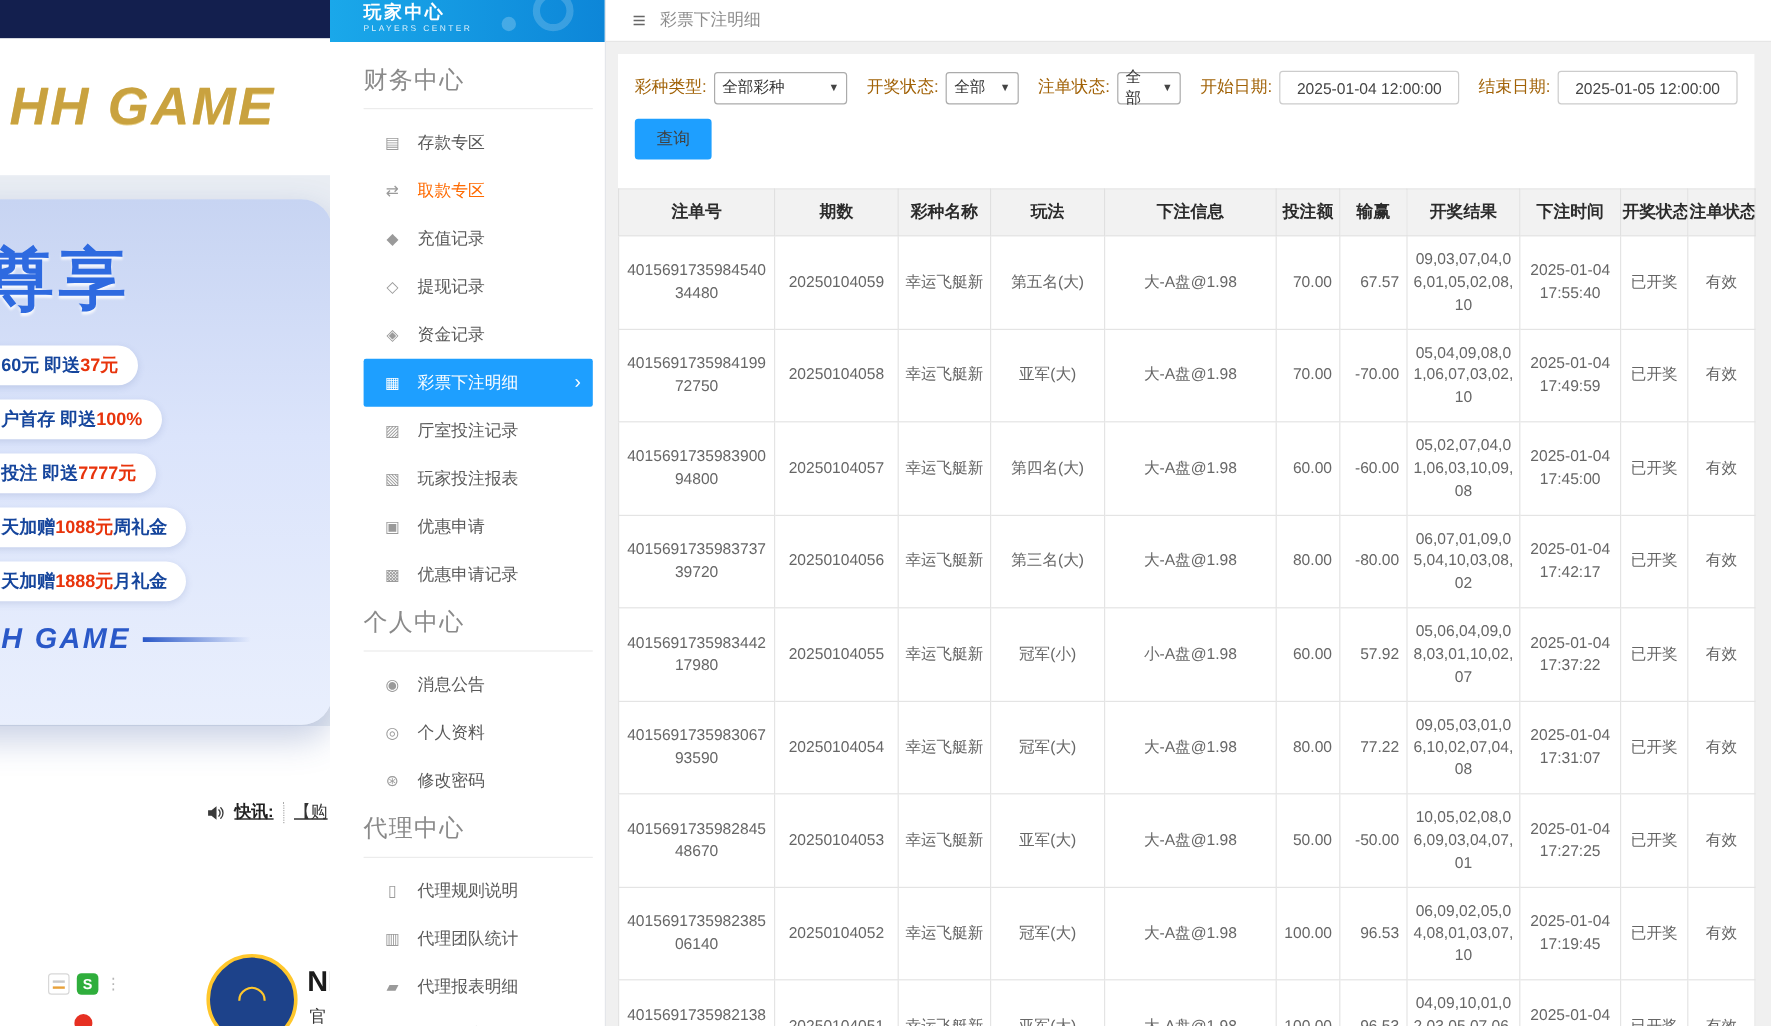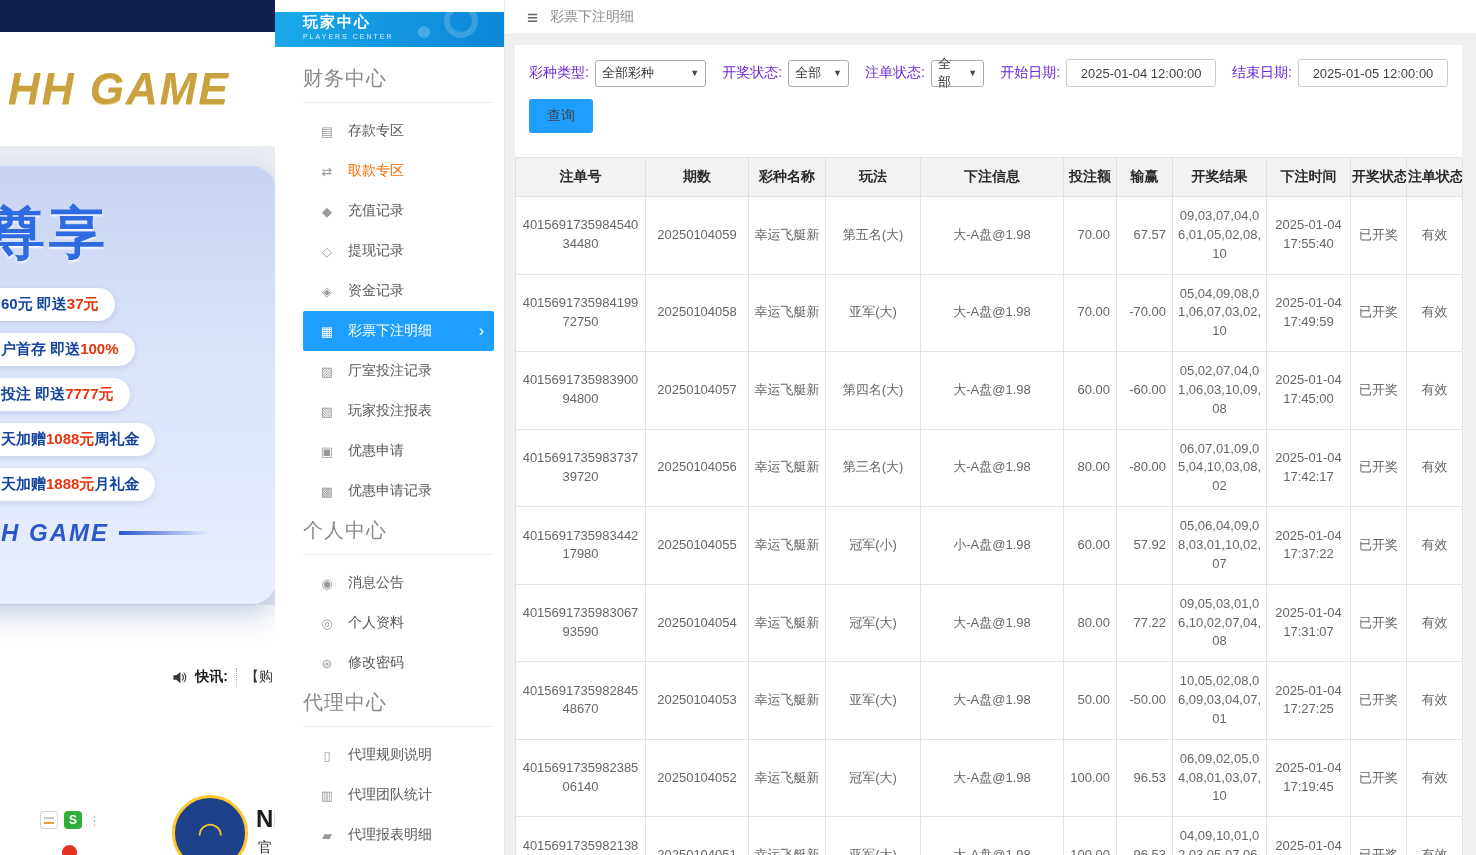--- a/index.html
+++ b/index.html
@@ -44,7 +44,7 @@
 
   
   .sidebar { width:230px; flex:none; background:#fff; border-right:1px solid #e4e6ea; box-shadow:2px 0 6px rgba(0,0,0,.06); overflow:hidden; }
-  .sb-header { position:relative; height:35px; background:linear-gradient(90deg,#1aa8ea,#0d86d8); color:#fff; padding:1px 0 0 28px; overflow:hidden;margin-top:12px; }
+  .sb-header { position:relative; height:35px; background:linear-gradient(90deg,#1aa8ea,#0d86d8); color:#fff; padding:1px 0 0 28px; overflow:hidden; }
   .sb-title { font-size:15px; font-weight:bold; letter-spacing:2px; }
   .sb-sub { font-size:7px; letter-spacing:2px; opacity:.85; margin-top:1px; }
   .bubble1 { position:absolute; right:26px; top:-8px; width:34px; height:34px; border:6px solid rgba(255,255,255,.18); border-radius:50%; }

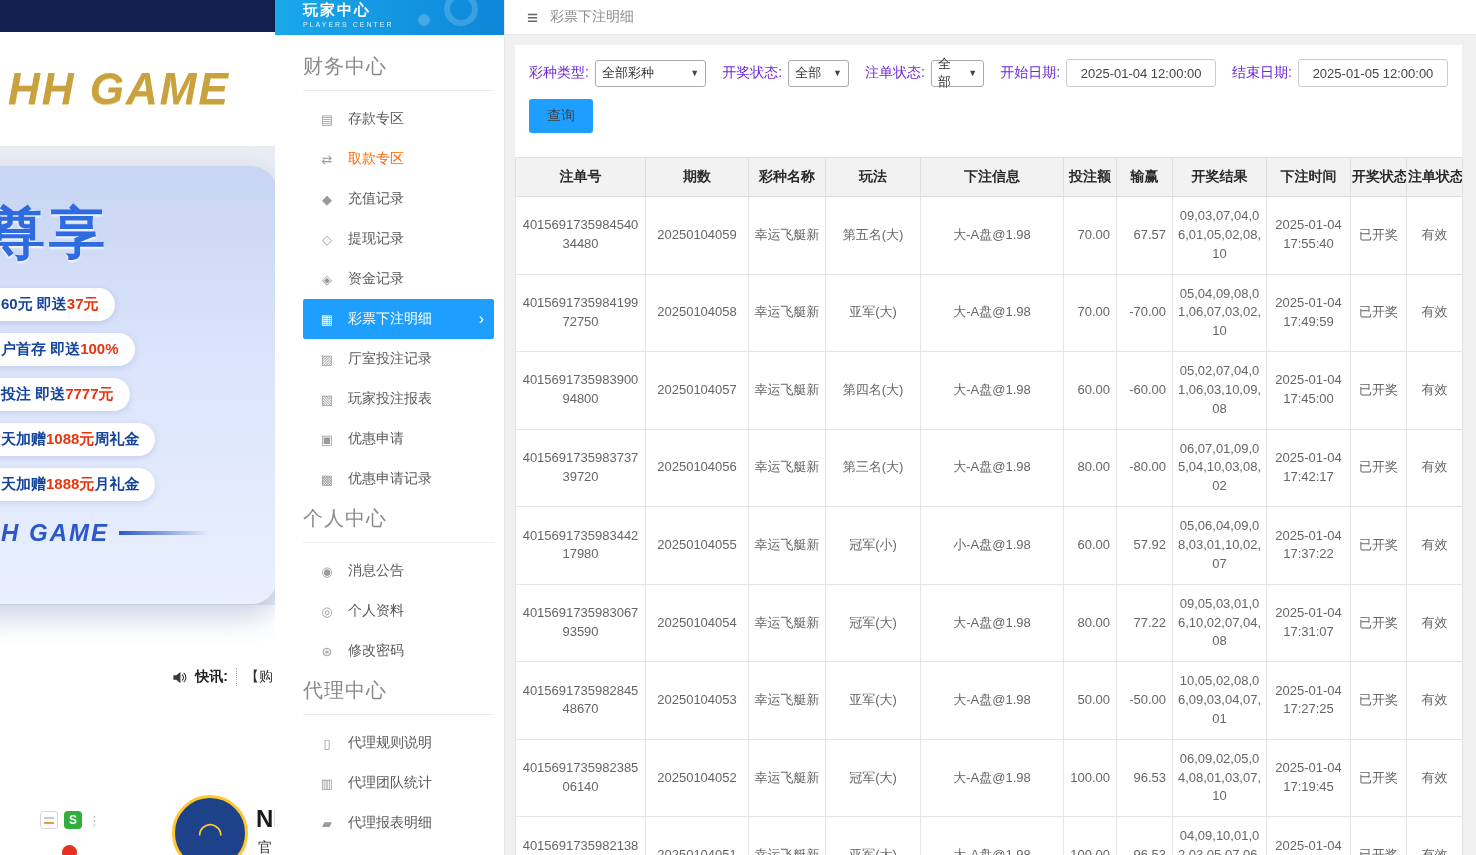--- a/index.html
+++ b/index.html
@@ -67,7 +67,7 @@
   .content { flex:1; padding:10px 14px 0 10px; overflow:hidden; }
   .panel { background:#fff; height:100%; padding-top:14px; }
   .filters { display:flex; align-items:center; flex-wrap:nowrap; gap:6px; padding:0 14px; }
-  .f-label { font-size:14px; color:#6d28d9; margin-left:10px; white-space:nowrap;text-align:right; }
+  .f-label { font-size:14px; color:#a16207; margin-left:10px; white-space:nowrap;text-align:right; }
   .f-label:first-child { margin-left:0; }
   .sel { display:inline-flex; align-items:center; justify-content:space-between; border:1px solid #ababab; border-radius:3px; background:#fff; height:27px; padding:0 6px; font-size:13px; color:#333; gap:8px; cursor:pointer; }
   .sel-lg { width:118px; } .sel-sm { width:64px; } .sel-xs { width:56px; }

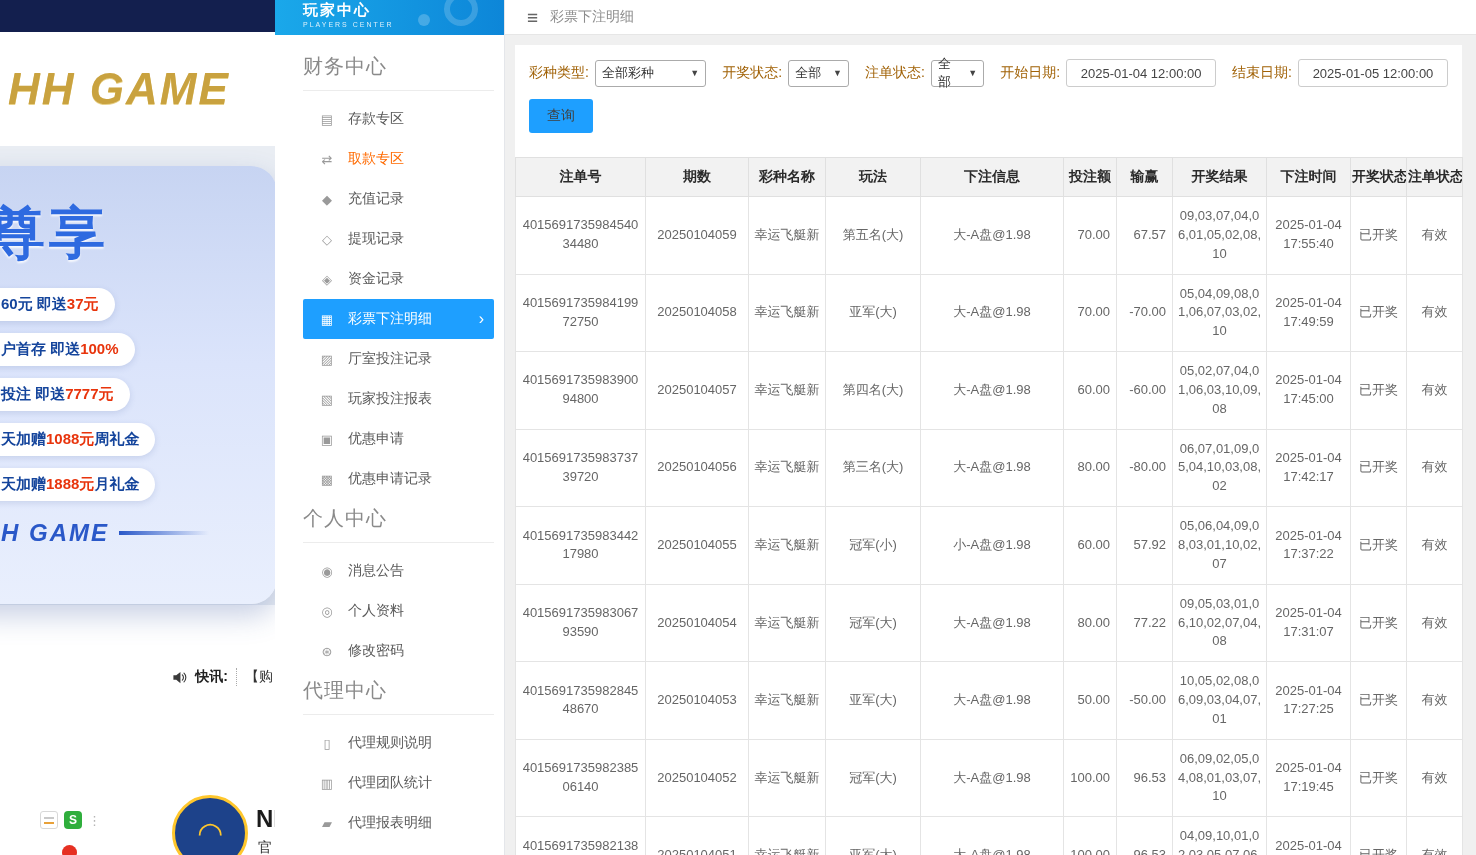--- a/index.html
+++ b/index.html
@@ -25,7 +25,7 @@
   .promo-brand-text { font-size:24px; font-weight:bold; font-style:italic; color:#2a58c8; letter-spacing:2px; }
   .brand-line { display:inline-block; width:90px; height:4px; margin-left:10px; background:linear-gradient(90deg,#2a58c8,rgba(42,88,200,0)); }
   .site-bottom { position:absolute; left:0; top:605px; right:0; bottom:0; background:#fff; }
-  .ticker { position:absolute; left:0; top:660px; width:275px; height:34px; background:#fff; display:flex; align-items:center; justify-content:flex-end; gap:8px; padding-right:2px; }
+  .ticker { position:absolute; left:0; top:660px; width:275px; height:34px; background:#fff; display:flex; align-items:center; justify-content:flex-end; gap:8px; padding-right:2px;text-decoration:underline; }
   .tick-label { font-size:14px; font-weight:bold; color:#222; }
   .tick-text { font-size:14px; color:#333; border-left:1px dotted #aaa; padding-left:8px; }
   .mini-icons { position:absolute; left:40px; bottom:26px; display:flex; align-items:center; gap:6px; }

